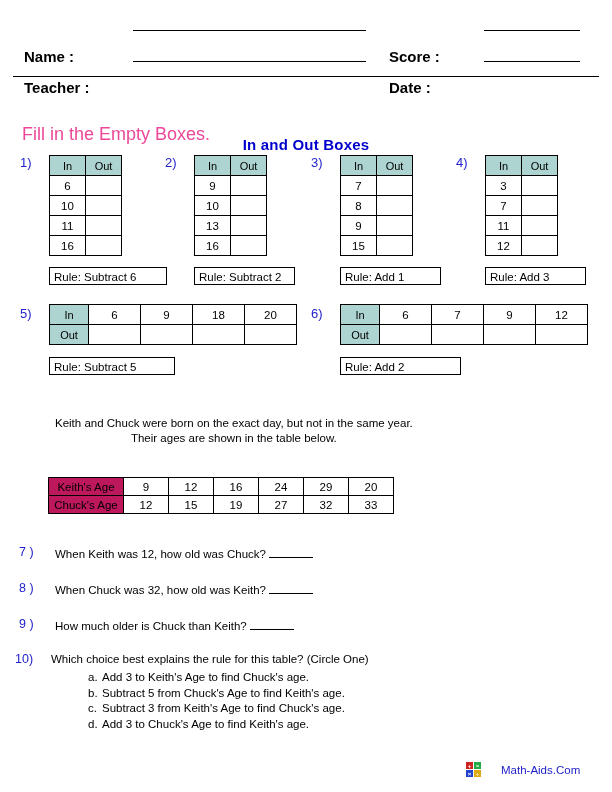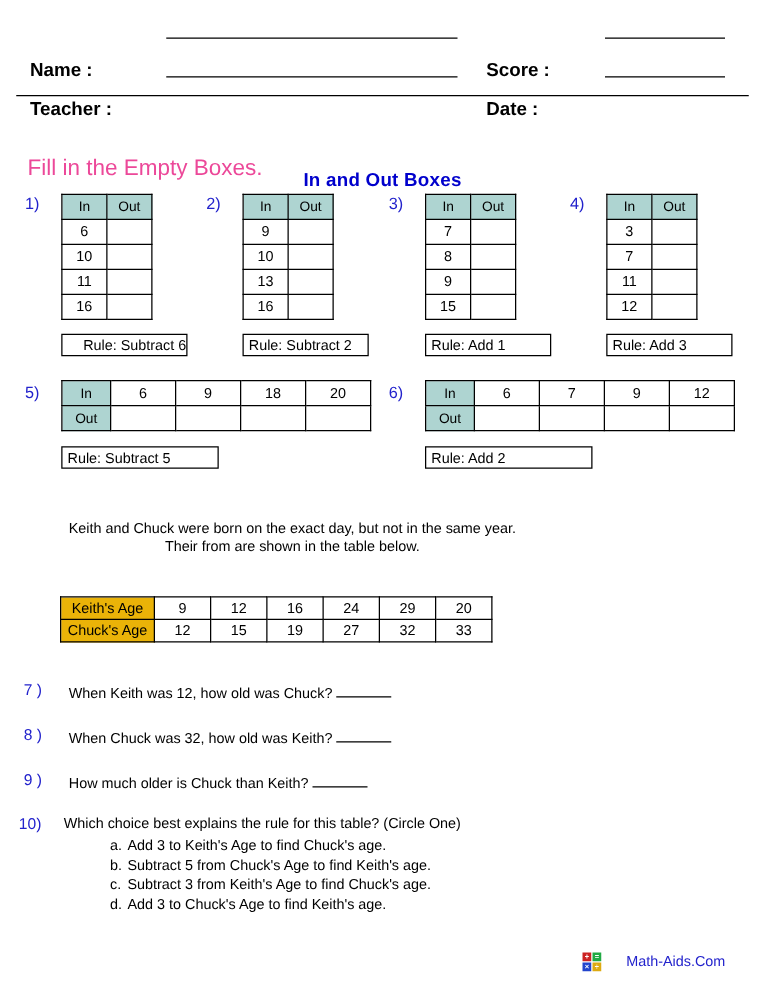--- a/index.html
+++ b/index.html
@@ -287,7 +287,7 @@
   </tr>
 </tbody>
   </table>
-<div class="rulebox" style="left:49px; top:267px; width:101px;text-align:right;">Rule: Subtract 6</div>
+<div class="rulebox" style="left:49px; top:267px; width:118px;">Rule: Subtract 6</div>
 
 <div class="pnum" style="left:165px; top:155px;">2)</div>
 <table class="vtable" style="left:194px; top:155px;">

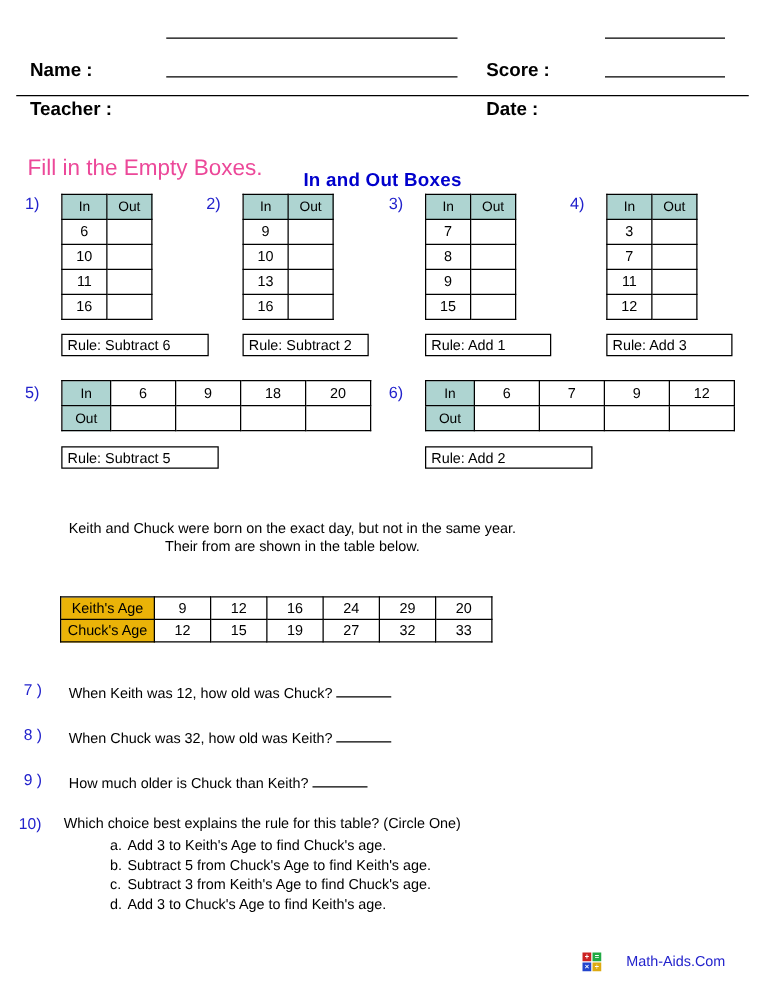--- a/index.html
+++ b/index.html
@@ -410,7 +410,7 @@
   </tr>
 </tbody>
   </table>
-<div class="rulebox" style="left:340px; top:357px; width:134px;">Rule: Add 2</div>
+<div class="rulebox" style="left:340px; top:357px; width:121px;">Rule: Add 2</div>
 
 <div class="wp-text">
   <div>Keith and Chuck were born on the exact day, but not in the same year.</div>

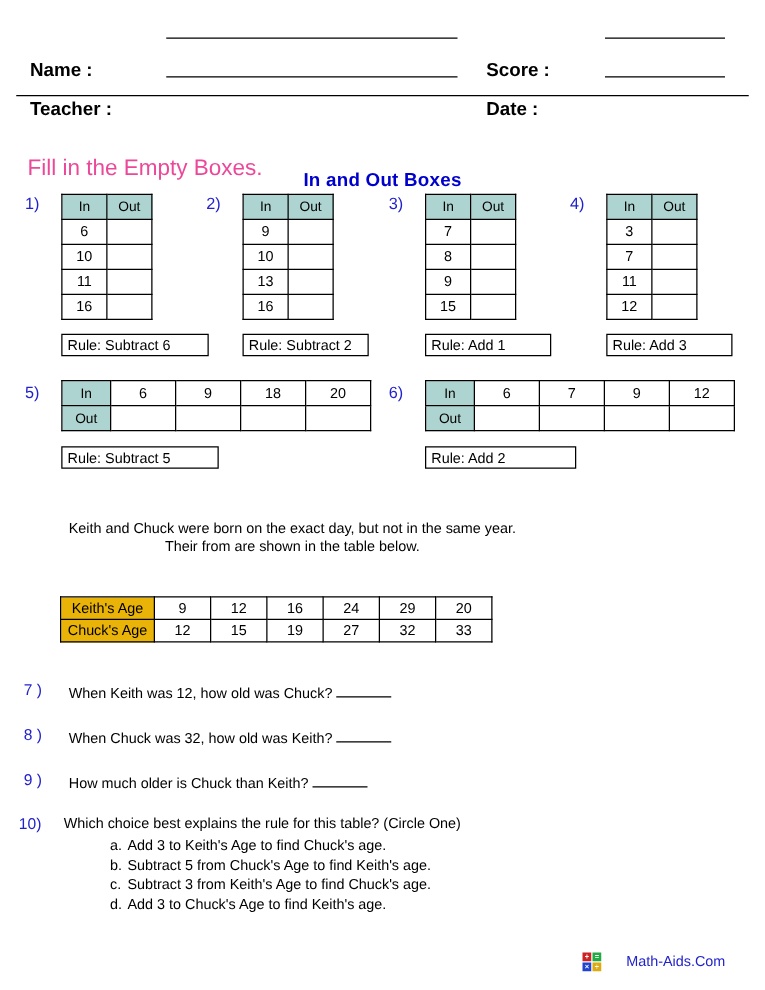--- a/index.html
+++ b/index.html
@@ -414,7 +414,7 @@
 
 <div class="wp-text">
   <div>Keith and Chuck were born on the exact day, but not in the same year.</div>
-  <div>Their from are shown in the table below.</div>
+  <div>Their ages are shown in the table below.</div>
 </div>
 
 <table class="agetable">

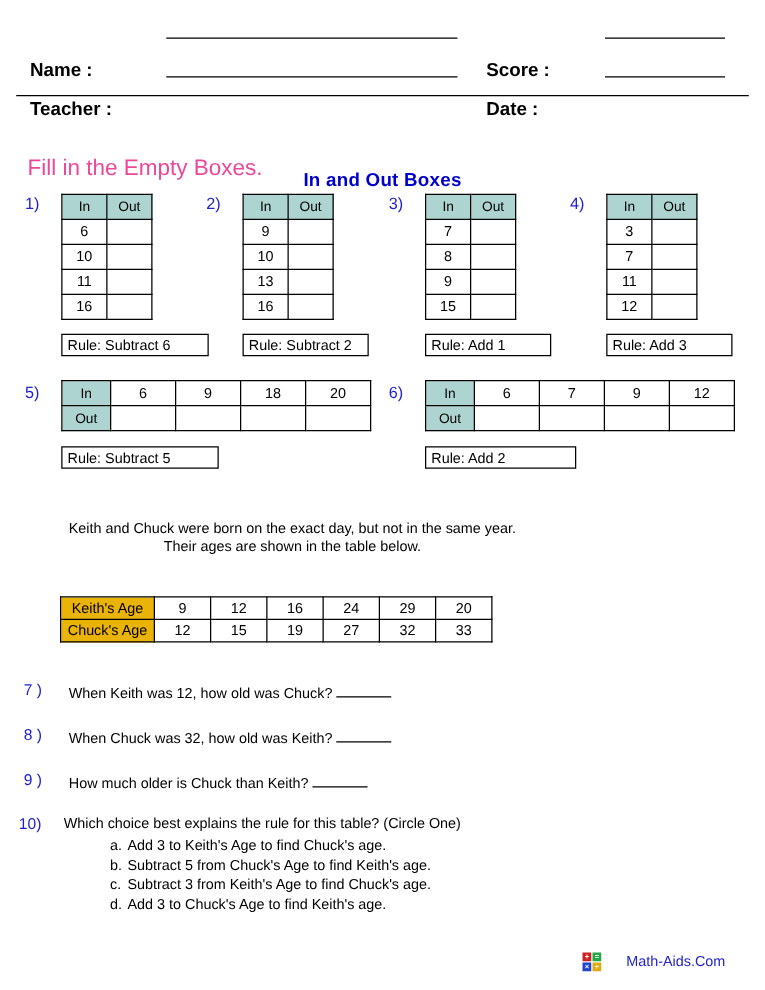--- a/index.html
+++ b/index.html
@@ -162,7 +162,7 @@
     background: #ffffff;
   }
   .agetable th {
-    background: #eab308;
+    background: #be185d;
     width: 74px;
     font-size: 11.5px;
   }

